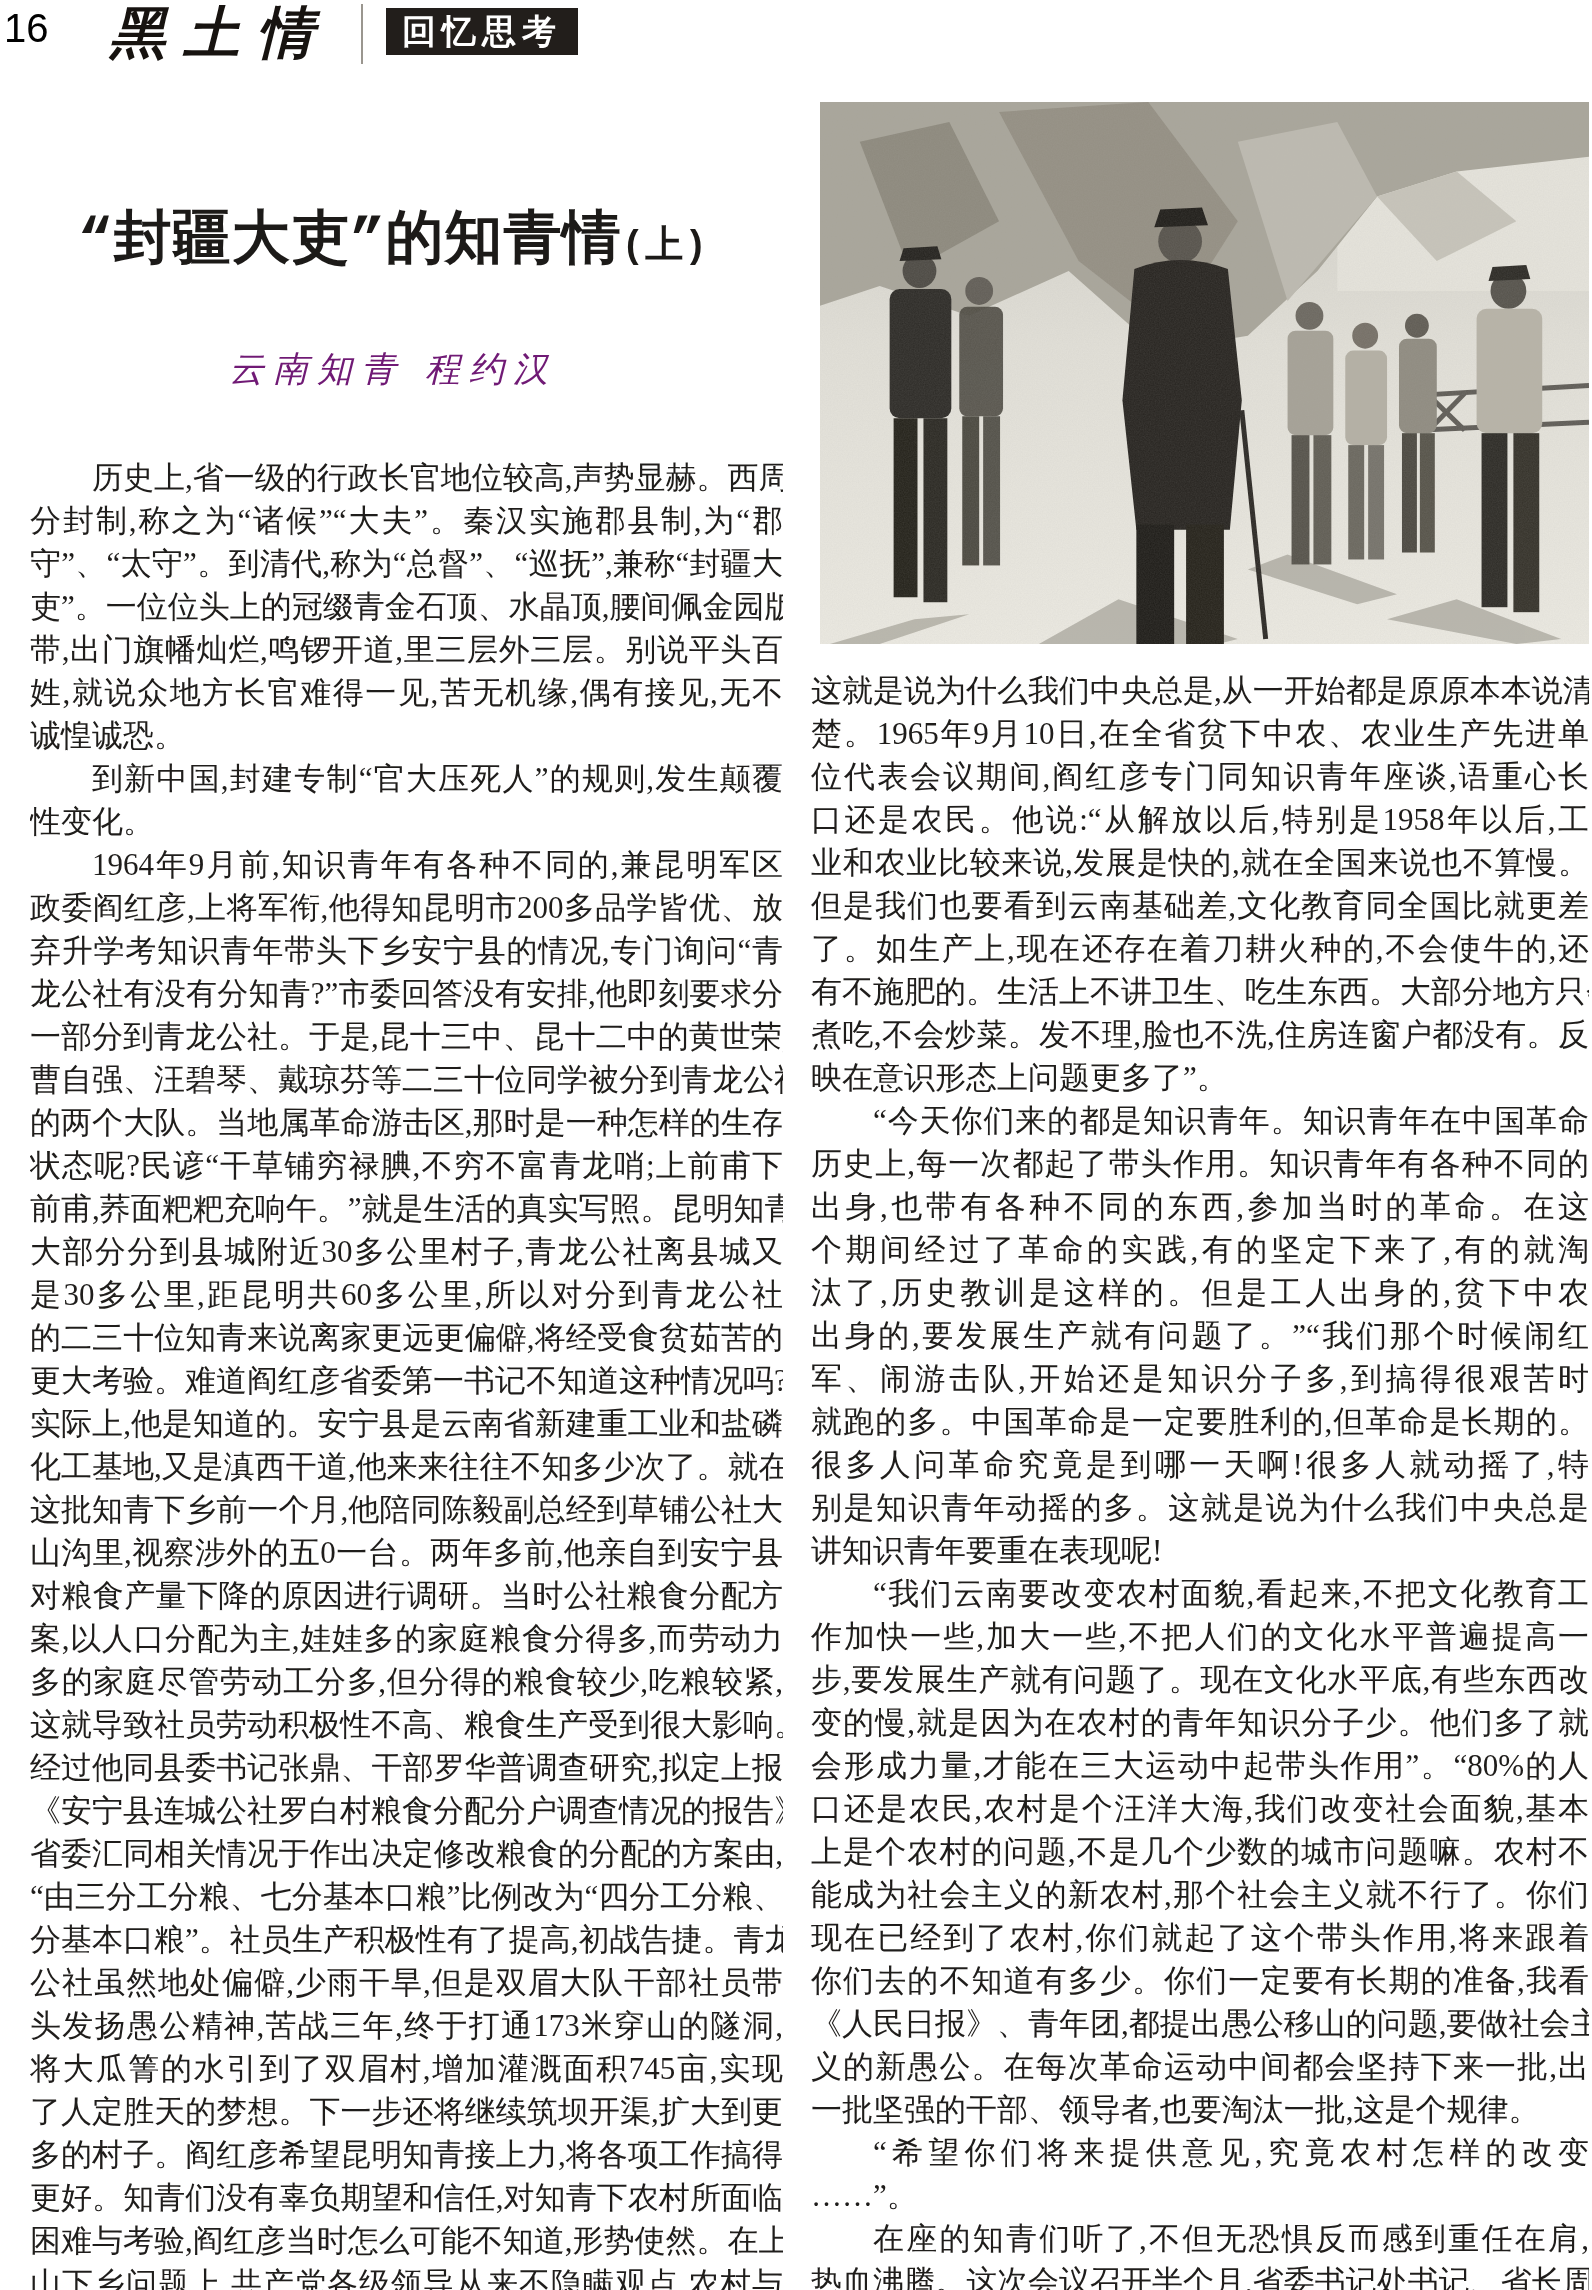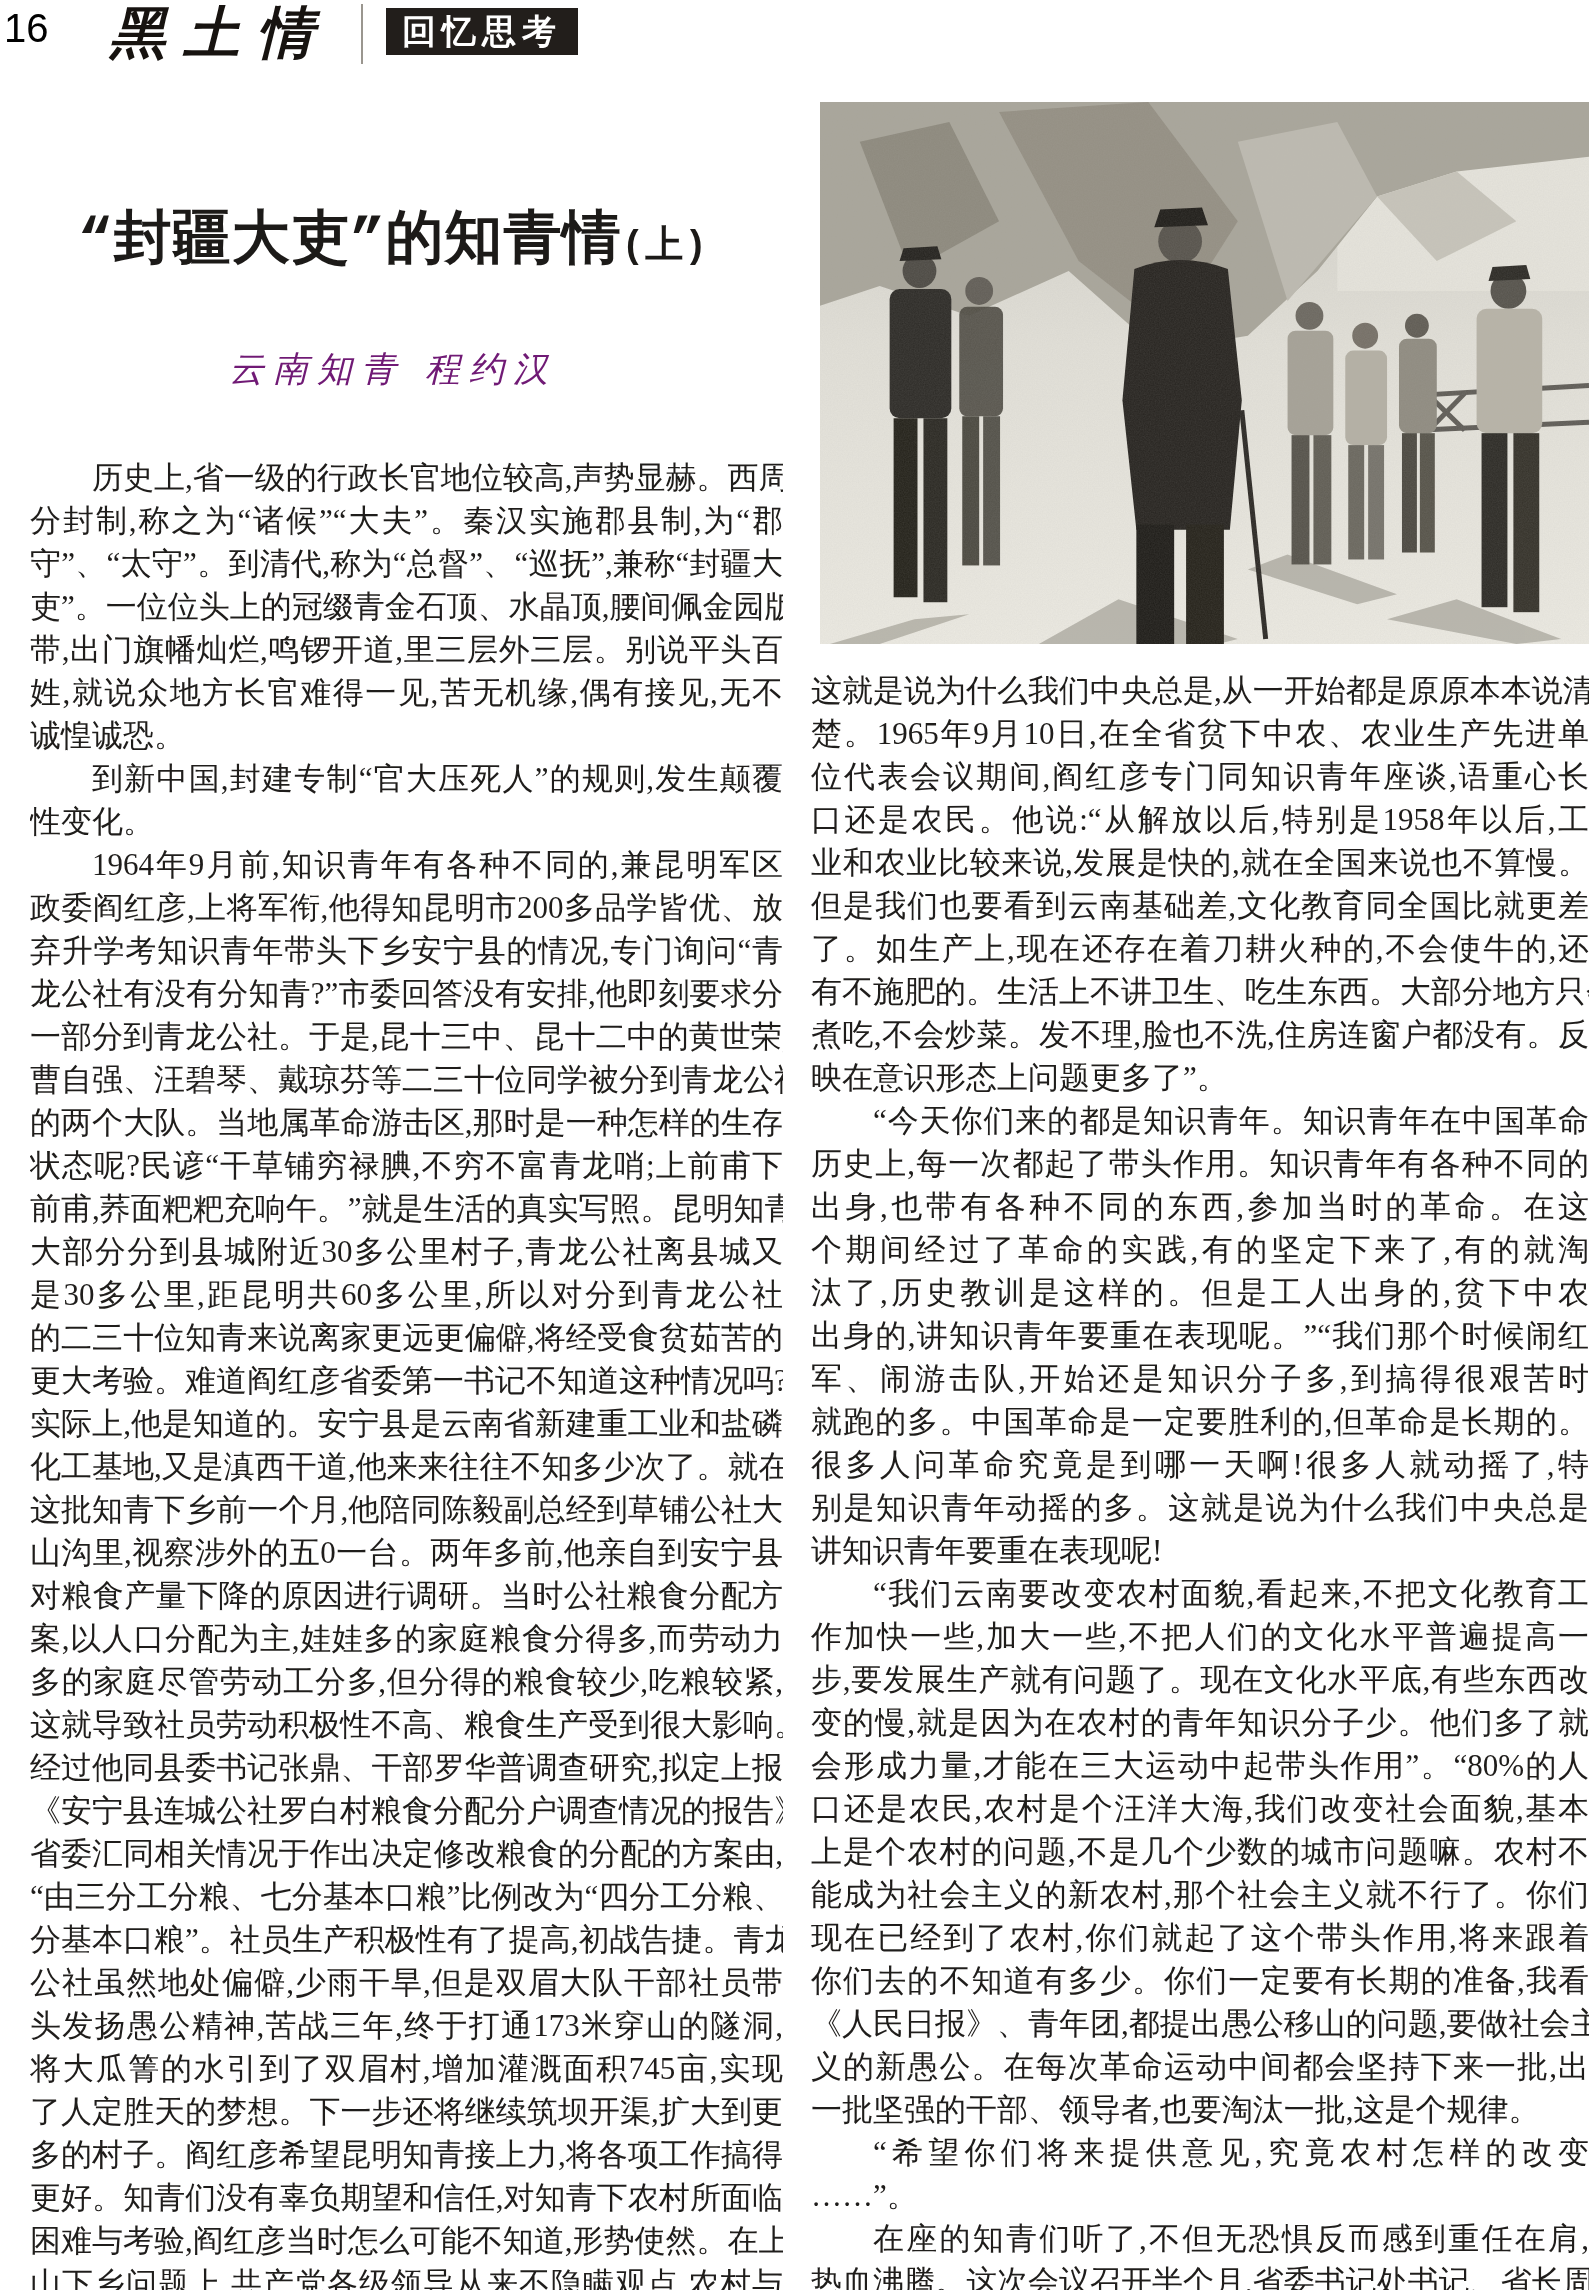--- a/index.html
+++ b/index.html
@@ -222,7 +222,7 @@
       <div class="line">出身,也带有各种不同的东西,参加当时的革命。在这</div>
       <div class="line">个期间经过了革命的实践,有的坚定下来了,有的就淘</div>
       <div class="line">汰了,历史教训是这样的。但是工人出身的,贫下中农</div>
-      <div class="line">出身的,讲知识青年要重在表现呢。”“我们那个时候闹红</div>
+      <div class="line">出身的,要发展生产就有问题了。”“我们那个时候闹红</div>
       <div class="line">军、闹游击队,开始还是知识分子多,到搞得很艰苦时</div>
       <div class="line">就跑的多。中国革命是一定要胜利的,但革命是长期的。</div>
       <div class="line">很多人问革命究竟是到哪一天啊!很多人就动摇了,特</div>

